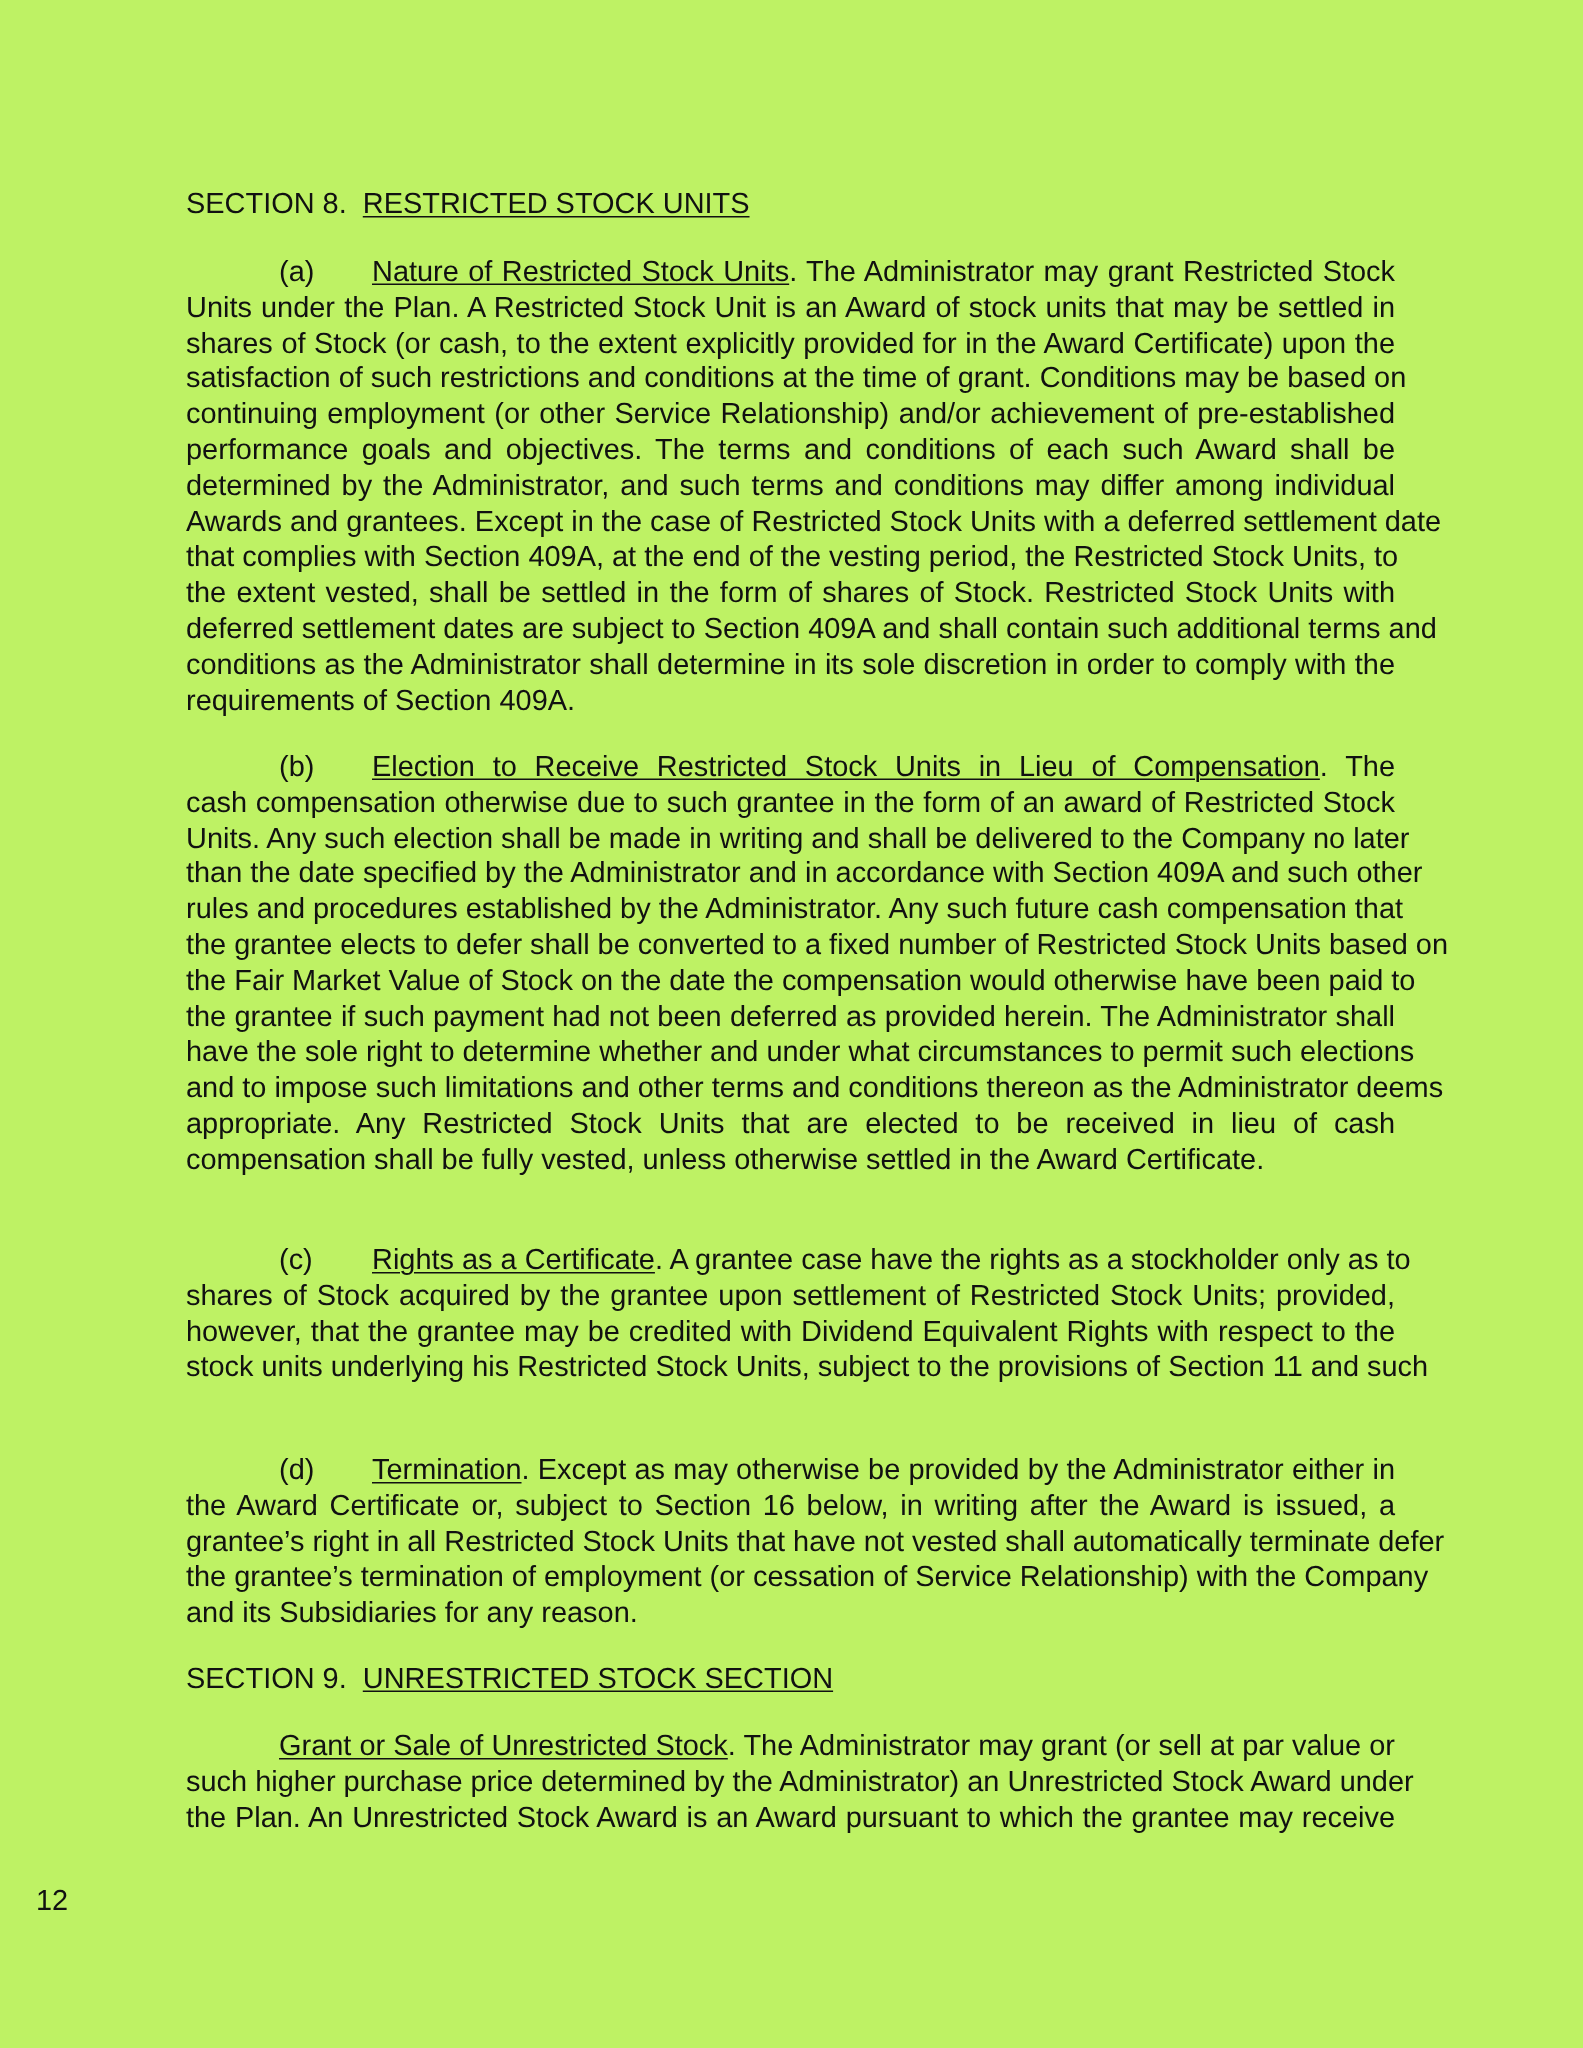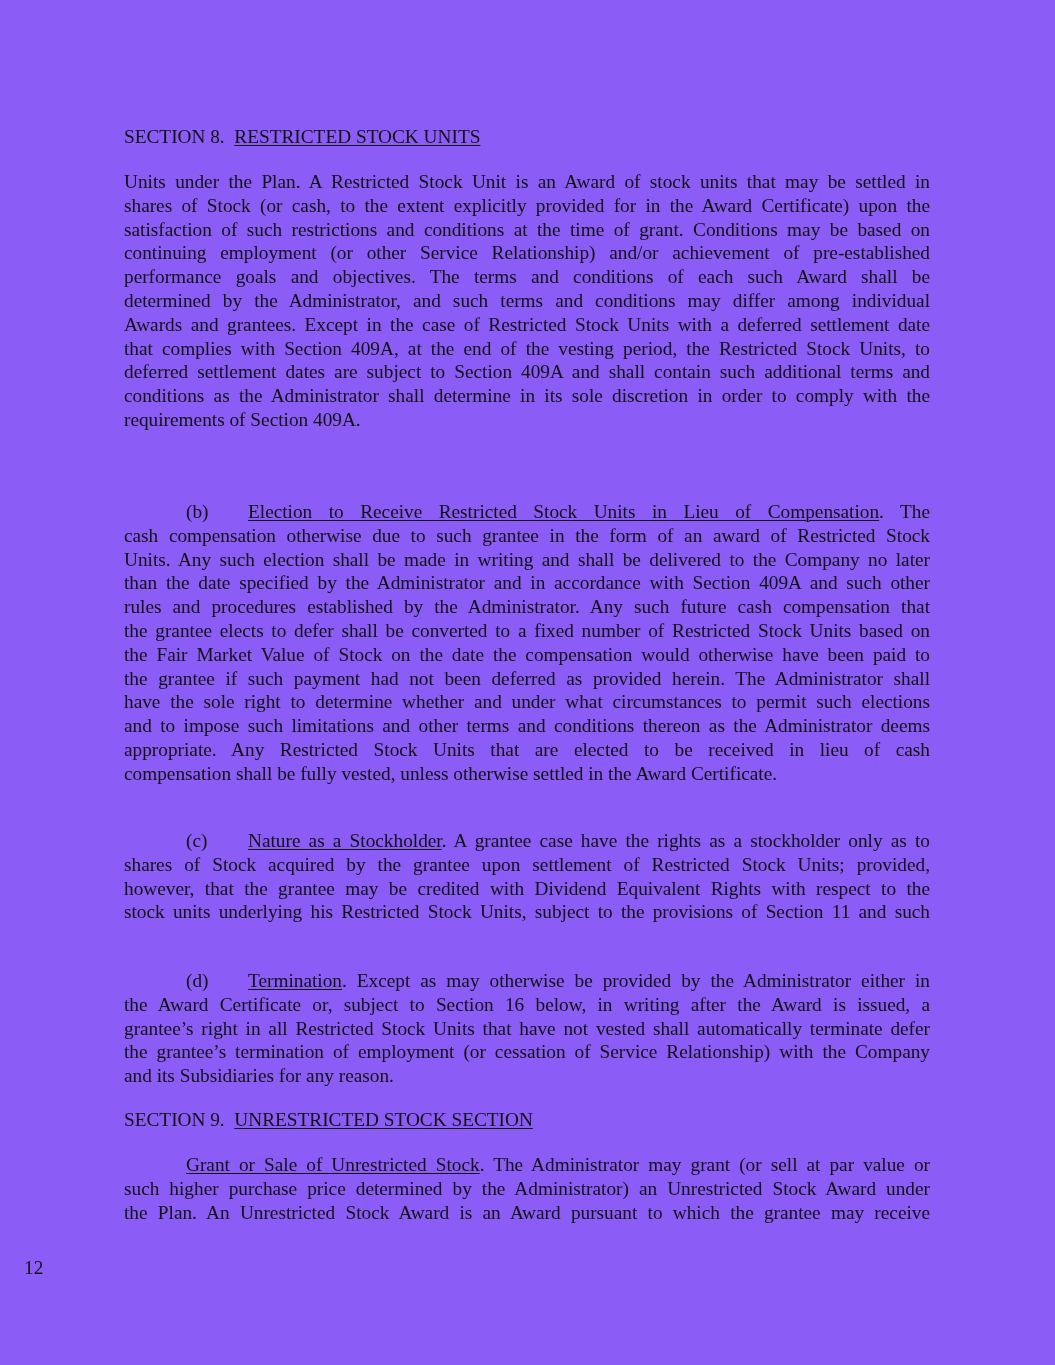--- a/index.html
+++ b/index.html
@@ -6,8 +6,8 @@
   body { width: 1055px; height: 1365px; position: relative; overflow: hidden; }
   .page {
     position: absolute; left: 0; top: 0; width: 1055px; height: 1365px;
-    background: #8b5cf6; color: #111111;
-    font-family: Liberation Serif, serif;
+    background: #bef264; color: #111111;
+    font-family: Liberation Sans, sans-serif;
     font-size: 19.3px;
   }
   .block { position: absolute; left: 124px; width: 806px; }

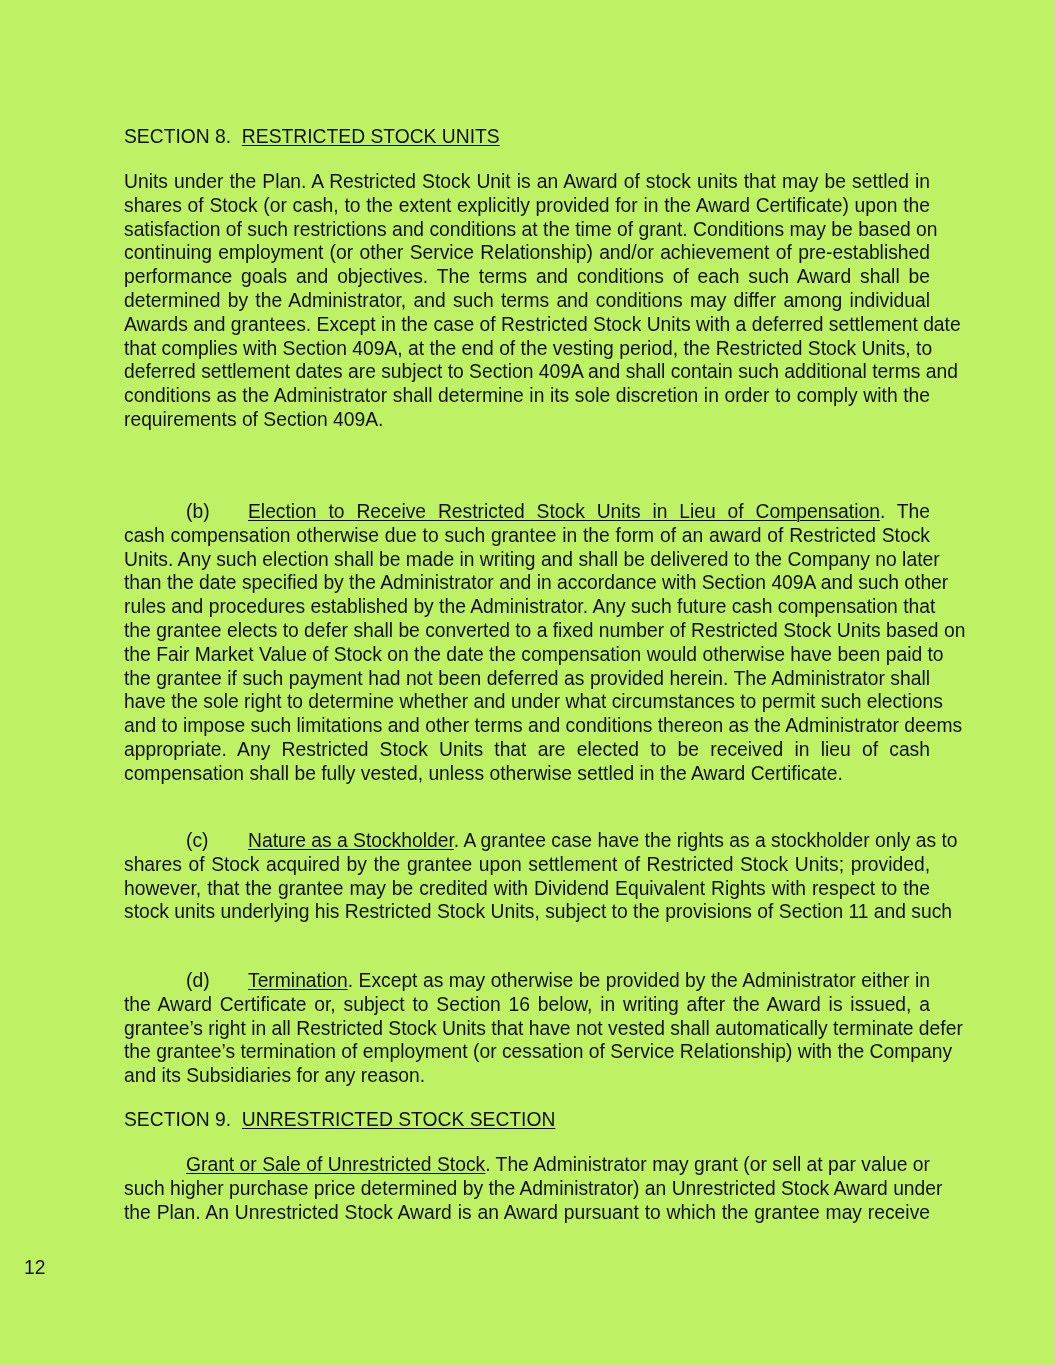--- a/index.html
+++ b/index.html
@@ -38,6 +38,7 @@
   </div>
 
   <div class="block" style="top:170px">
+    <span class="line"><span class="indent"></span><span class="label">(a)</span><span class="u">Nature of Restricted Stock Units</span><span>.  The Administrator may grant Restricted Stock</span></span>
     <span class="line">Units under the Plan.  A Restricted Stock Unit is an Award of stock units that may be settled in</span>
     <span class="line">shares of Stock (or cash, to the extent explicitly provided for in the Award Certificate) upon the</span>
     <span class="line">satisfaction of such restrictions and conditions at the time of grant.  Conditions may be based on</span>

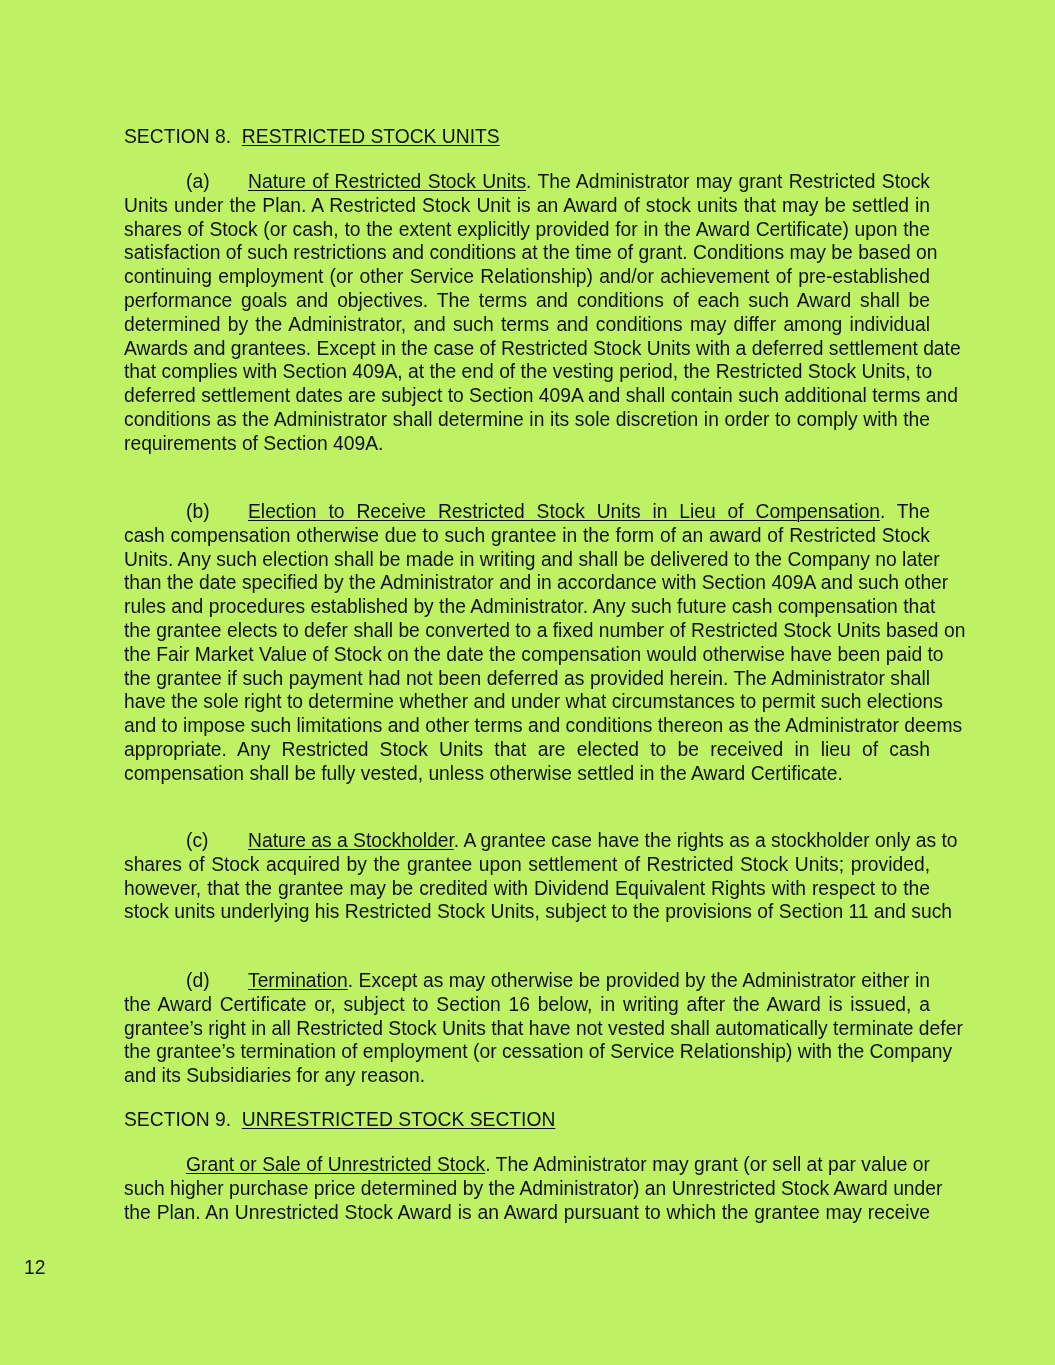--- a/index.html
+++ b/index.html
@@ -47,6 +47,7 @@
     <span class="line">determined by the Administrator, and such terms and conditions may differ among individual</span>
     <span class="line">Awards and grantees.  Except in the case of Restricted Stock Units with a deferred settlement date</span>
     <span class="line">that complies with Section 409A, at the end of the vesting period, the Restricted Stock Units, to</span>
+    <span class="line">the extent vested, shall be settled in the form of shares of Stock.  Restricted Stock Units with</span>
     <span class="line">deferred settlement dates are subject to Section 409A and shall contain such additional terms and</span>
     <span class="line">conditions as the Administrator shall determine in its sole discretion in order to comply with the</span>
     <span class="line last">requirements of Section 409A.</span>

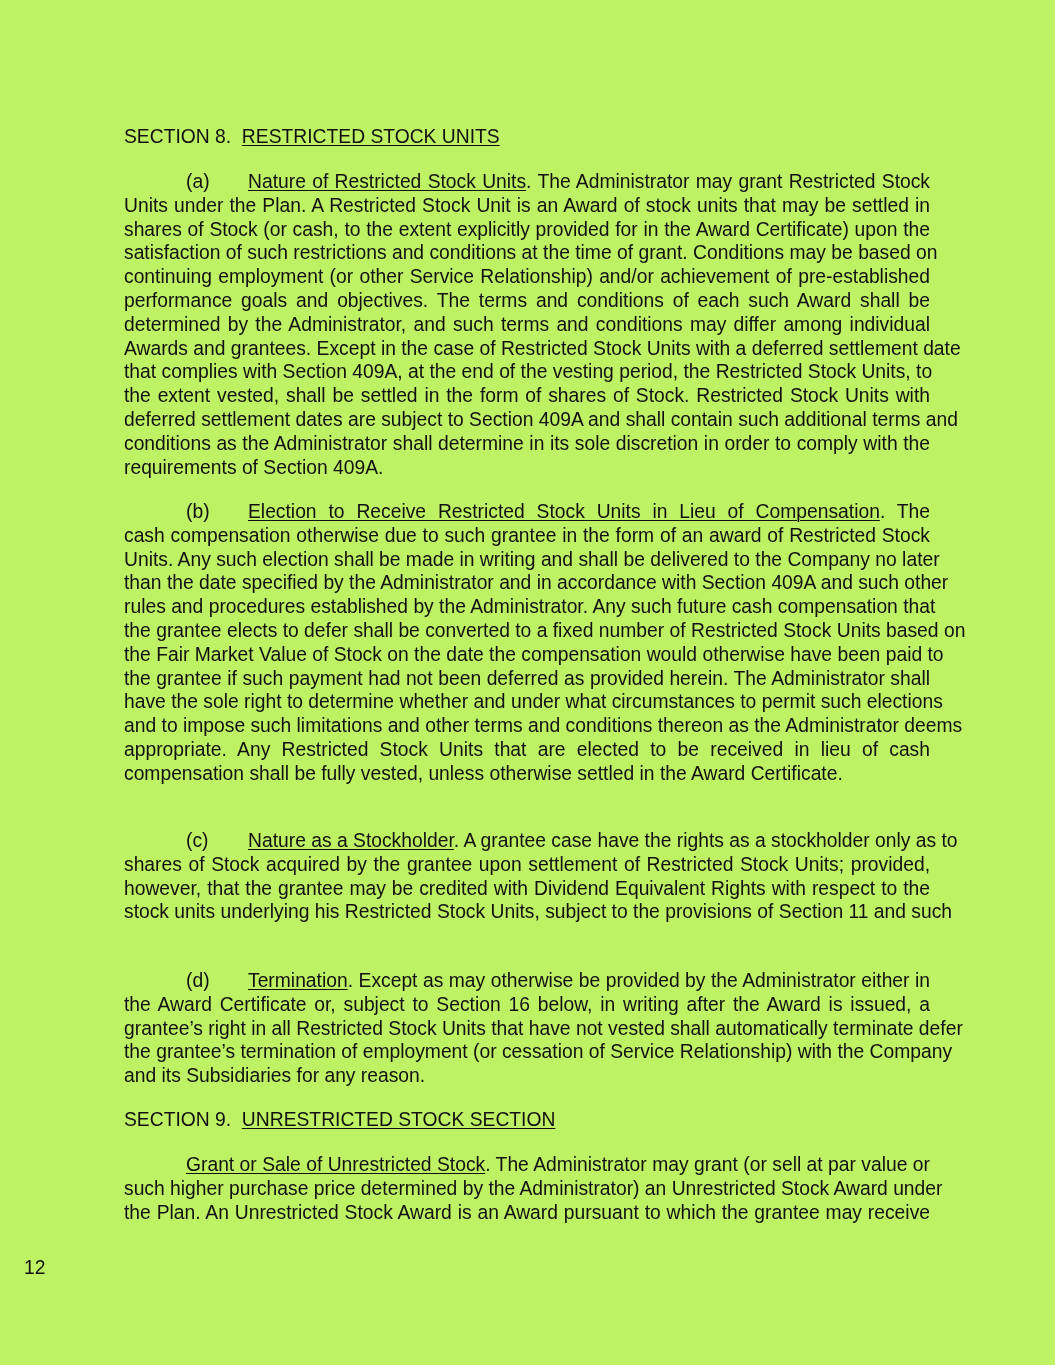--- a/index.html
+++ b/index.html
@@ -69,7 +69,7 @@
   </div>
 
   <div class="block" style="top:829px">
-    <span class="line"><span class="indent"></span><span class="label">(c)</span><span class="u">Nature as a Stockholder</span><span>.  A grantee case have the rights as a stockholder only as to</span></span>
+    <span class="line"><span class="indent"></span><span class="label">(c)</span><span class="u">Rights as a Certificate</span><span>.  A grantee case have the rights as a stockholder only as to</span></span>
     <span class="line">shares of Stock acquired by the grantee upon settlement of Restricted Stock Units; provided,</span>
     <span class="line">however, that the grantee may be credited with Dividend Equivalent Rights with respect to the</span>
     <span class="line">stock units underlying his Restricted Stock Units, subject to the provisions of Section 11 and such</span>

